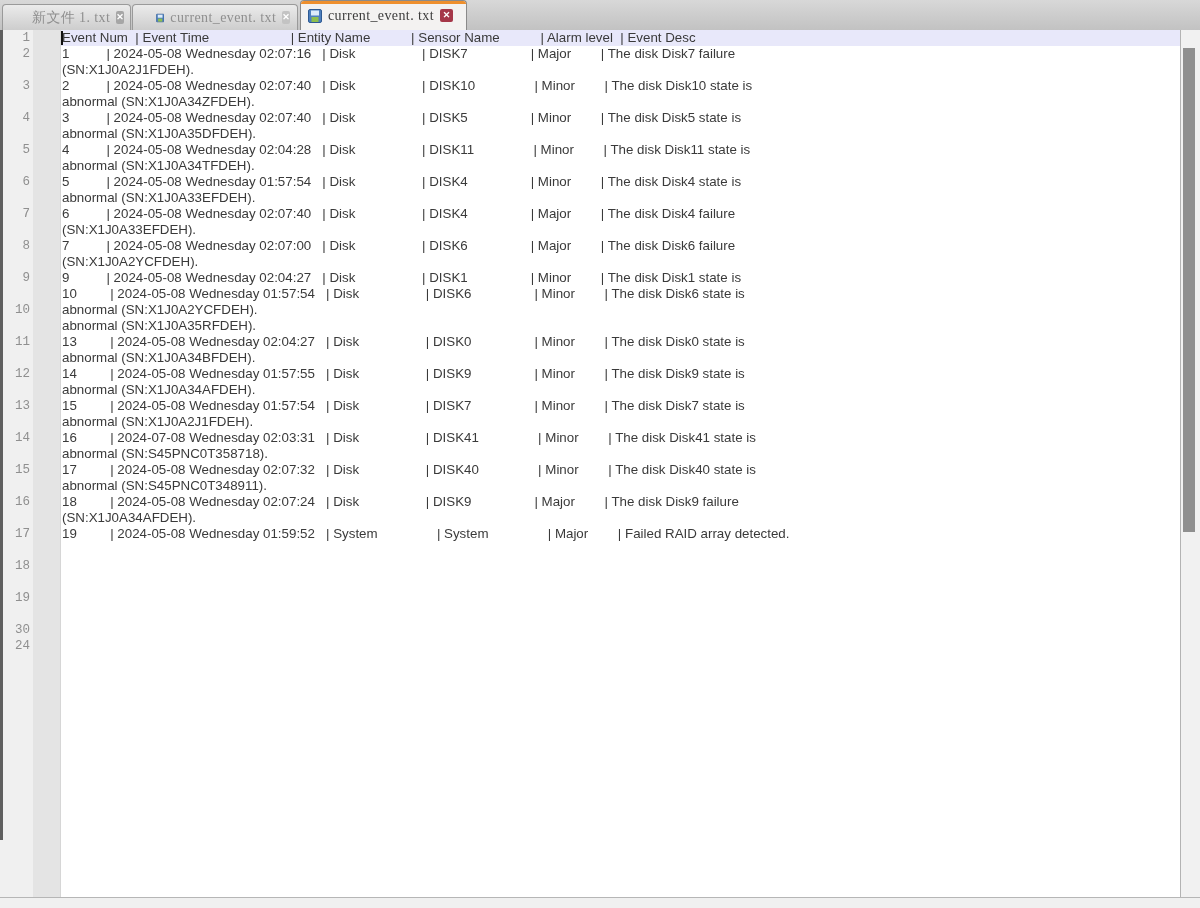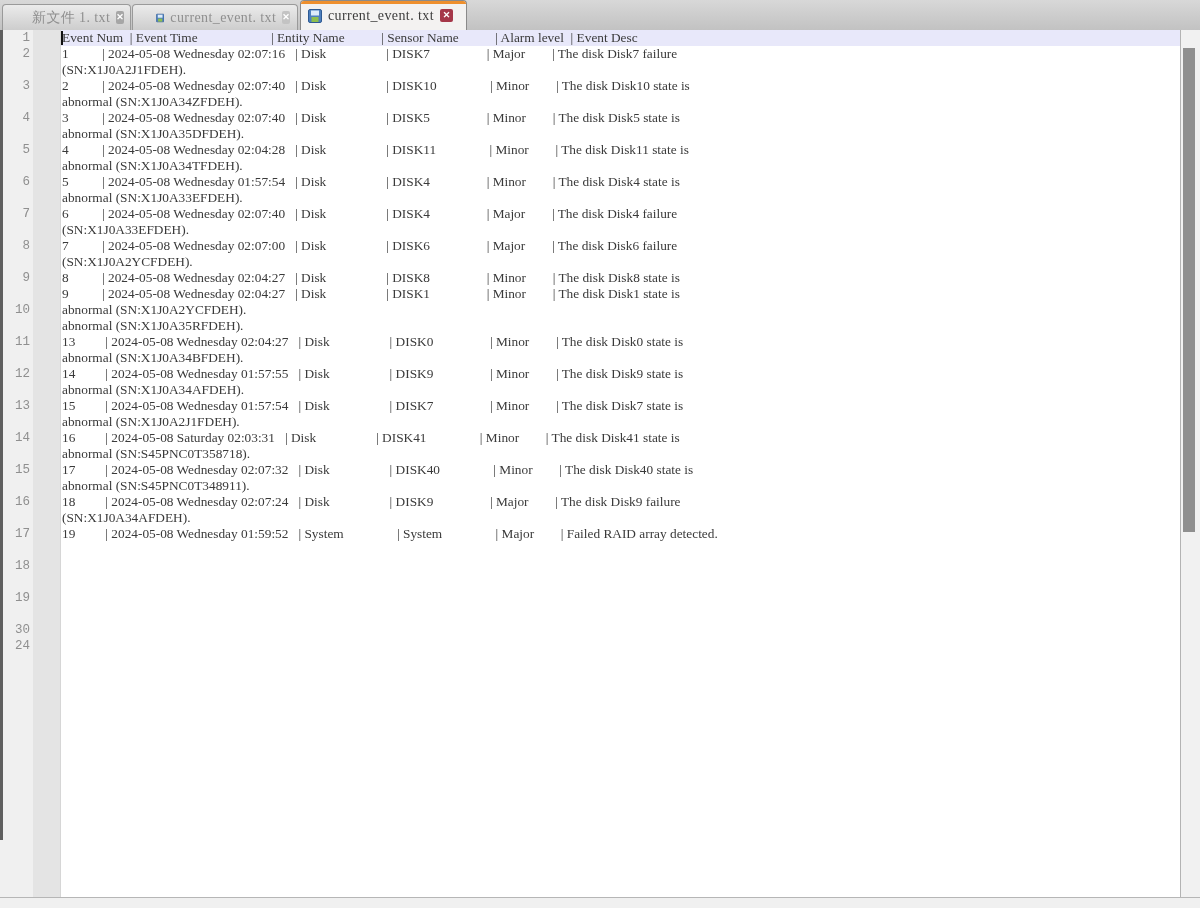--- a/index.html
+++ b/index.html
@@ -46,7 +46,7 @@
   .text-viewport { position:absolute; left:61px; top:0; width:1119px; height:867px;
                    background:#ffffff; overflow:hidden; cursor:text; }
   .ln { position:relative; height:16px; line-height:16px; padding-left:1px;
-        font-family:Liberation Serif, serif;
+        font-family:Liberation Sans, sans-serif;
         font-size:13.33px; color:#3a3a3a; white-space:pre; }
   .ln.current { background:#e8e8fa; }
   .caret { position:absolute; left:0; top:1px; width:2px; height:14px; background:#111111; }

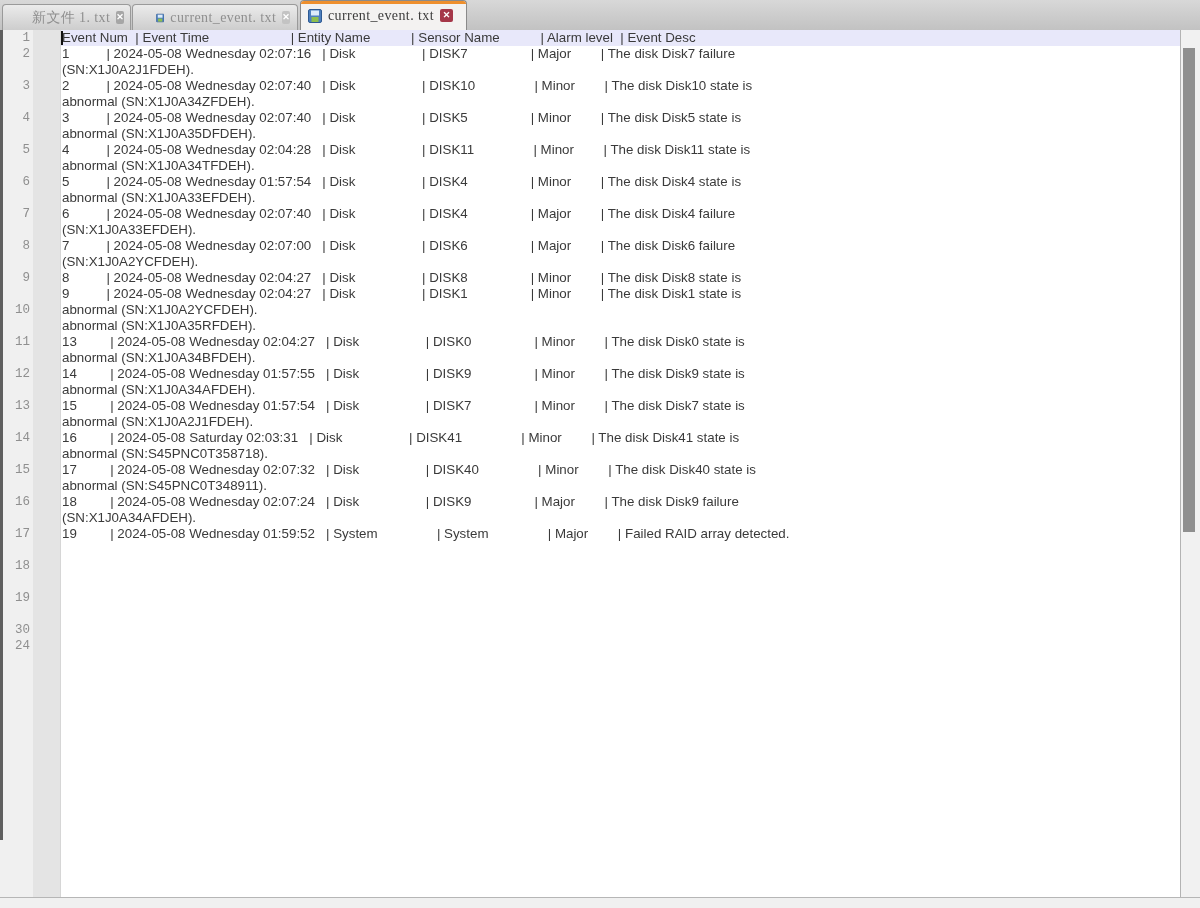--- a/index.html
+++ b/index.html
@@ -161,7 +161,6 @@
         <div class="ln">(SN:X1J0A33EFDEH).</div>
         <div class="ln">7          | 2024-05-08 Wednesday 02:07:00   | Disk                  | DISK6                 | Major        | The disk Disk6 failure</div>
         <div class="ln">(SN:X1J0A2YCFDEH).</div>
-        <div class="ln">8          | 2024-05-08 Wednesday 02:04:27   | Disk                  | DISK8                 | Minor        | The disk Disk8 state is</div>
         <div class="ln">9          | 2024-05-08 Wednesday 02:04:27   | Disk                  | DISK1                 | Minor        | The disk Disk1 state is</div>
         <div class="ln">abnormal (SN:X1J0A2YCFDEH).</div>
         <div class="ln">abnormal (SN:X1J0A35RFDEH).</div>

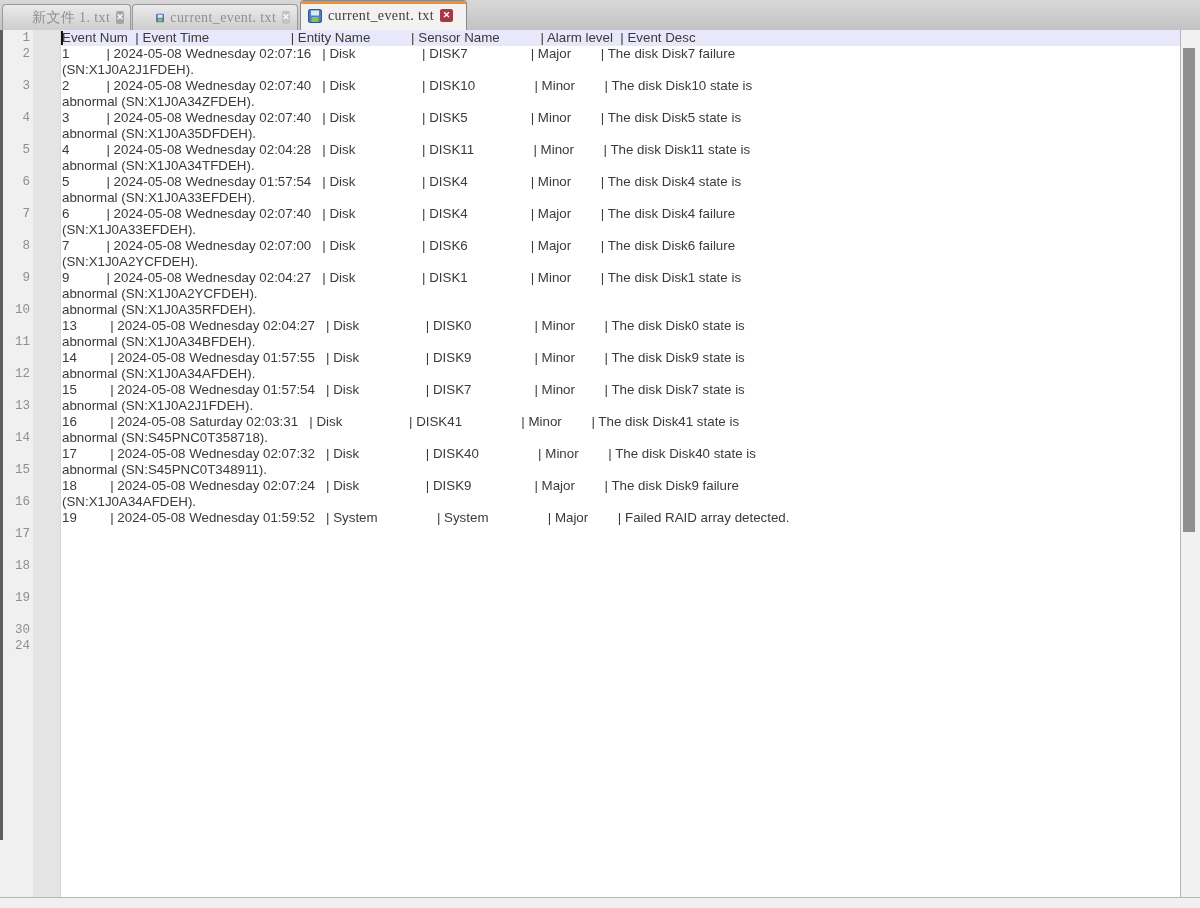--- a/index.html
+++ b/index.html
@@ -162,6 +162,7 @@
         <div class="ln">7          | 2024-05-08 Wednesday 02:07:00   | Disk                  | DISK6                 | Major        | The disk Disk6 failure</div>
         <div class="ln">(SN:X1J0A2YCFDEH).</div>
         <div class="ln">9          | 2024-05-08 Wednesday 02:04:27   | Disk                  | DISK1                 | Minor        | The disk Disk1 state is</div>
+        <div class="ln">10         | 2024-05-08 Wednesday 01:57:54   | Disk                  | DISK6                 | Minor        | The disk Disk6 state is</div>
         <div class="ln">abnormal (SN:X1J0A2YCFDEH).</div>
         <div class="ln">abnormal (SN:X1J0A35RFDEH).</div>
         <div class="ln">13         | 2024-05-08 Wednesday 02:04:27   | Disk                  | DISK0                 | Minor        | The disk Disk0 state is</div>

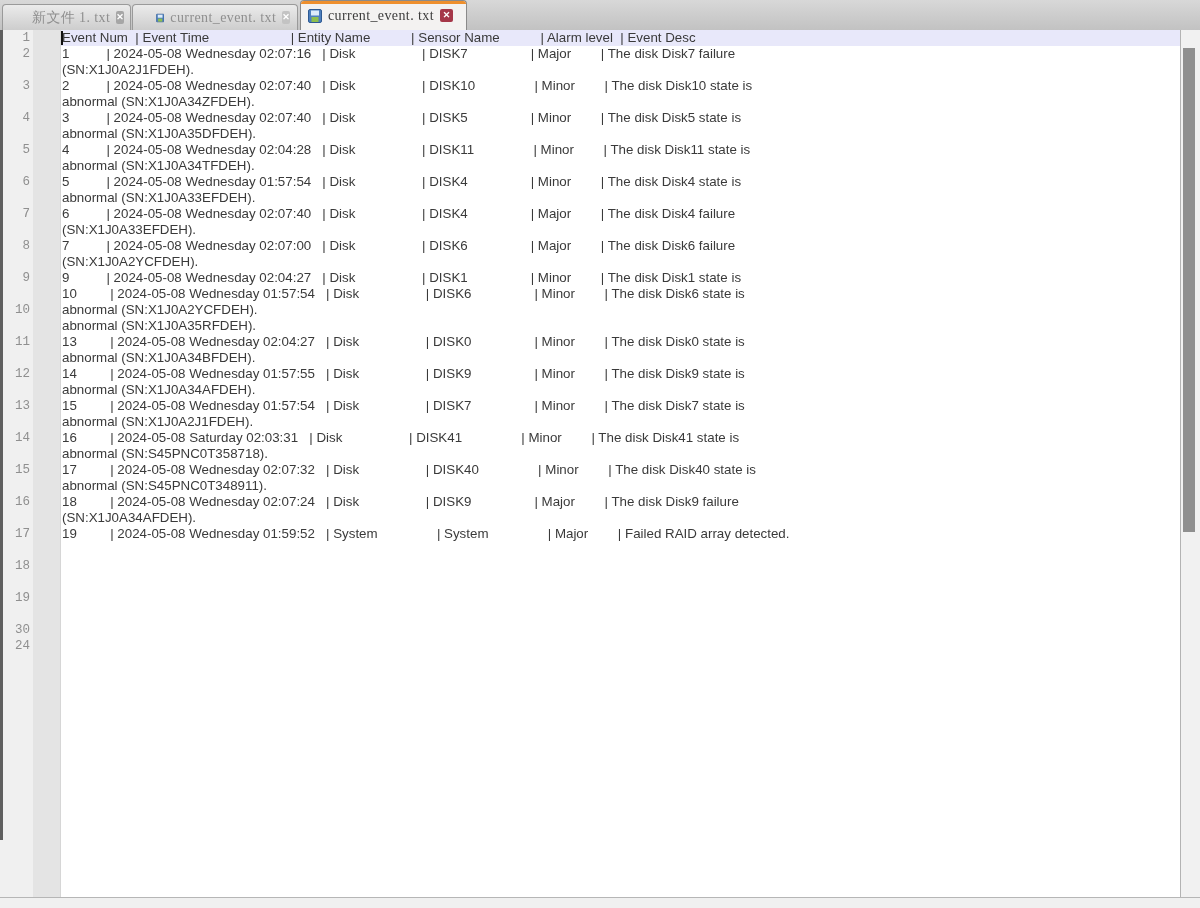--- a/index.html
+++ b/index.html
@@ -171,7 +171,7 @@
         <div class="ln">abnormal (SN:X1J0A34AFDEH).</div>
         <div class="ln">15         | 2024-05-08 Wednesday 01:57:54   | Disk                  | DISK7                 | Minor        | The disk Disk7 state is</div>
         <div class="ln">abnormal (SN:X1J0A2J1FDEH).</div>
-        <div class="ln">16         | 2024-05-08 Saturday 02:03:31   | Disk                  | DISK41                | Minor        | The disk Disk41 state is</div>
+        <div class="ln">16         | 2024-07-08 Wednesday 02:03:31   | Disk                  | DISK41                | Minor        | The disk Disk41 state is</div>
         <div class="ln">abnormal (SN:S45PNC0T358718).</div>
         <div class="ln">17         | 2024-05-08 Wednesday 02:07:32   | Disk                  | DISK40                | Minor        | The disk Disk40 state is</div>
         <div class="ln">abnormal (SN:S45PNC0T348911).</div>

